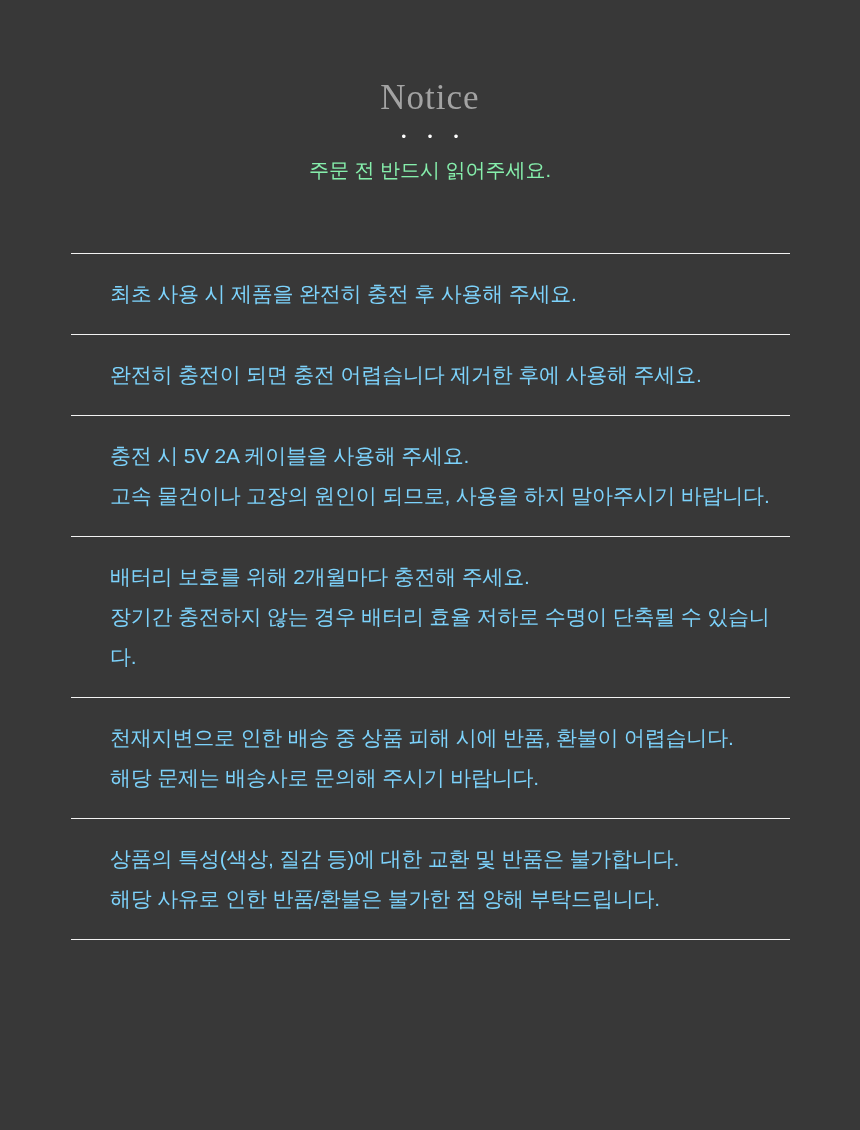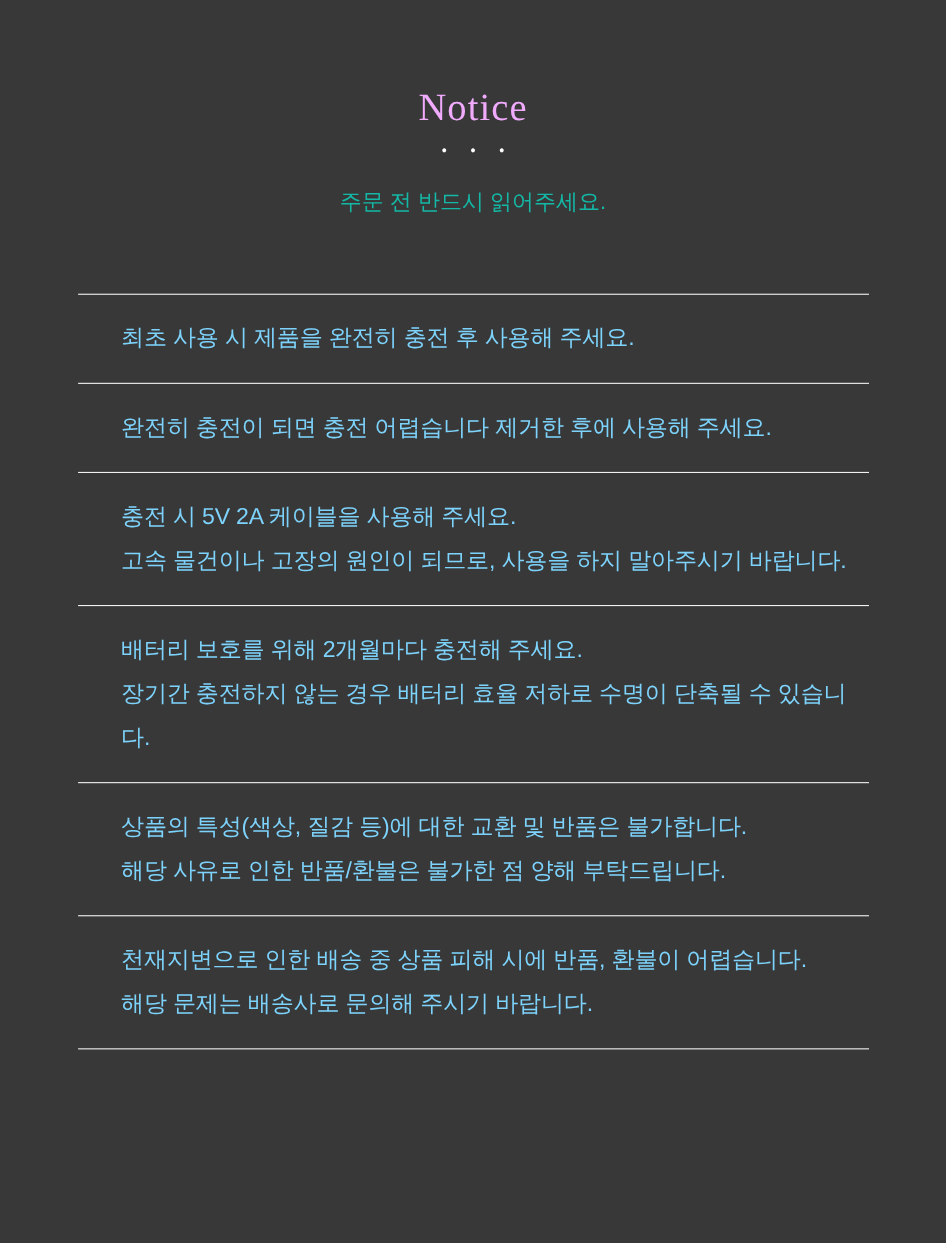--- a/index.html
+++ b/index.html
@@ -26,7 +26,7 @@
     font-weight: 400;
     line-height: 40px;
     letter-spacing: 1px;
-    color: #f0abfc;
+    color: #a3a3a3;
   }
   .dots {
     margin-top: 12px;

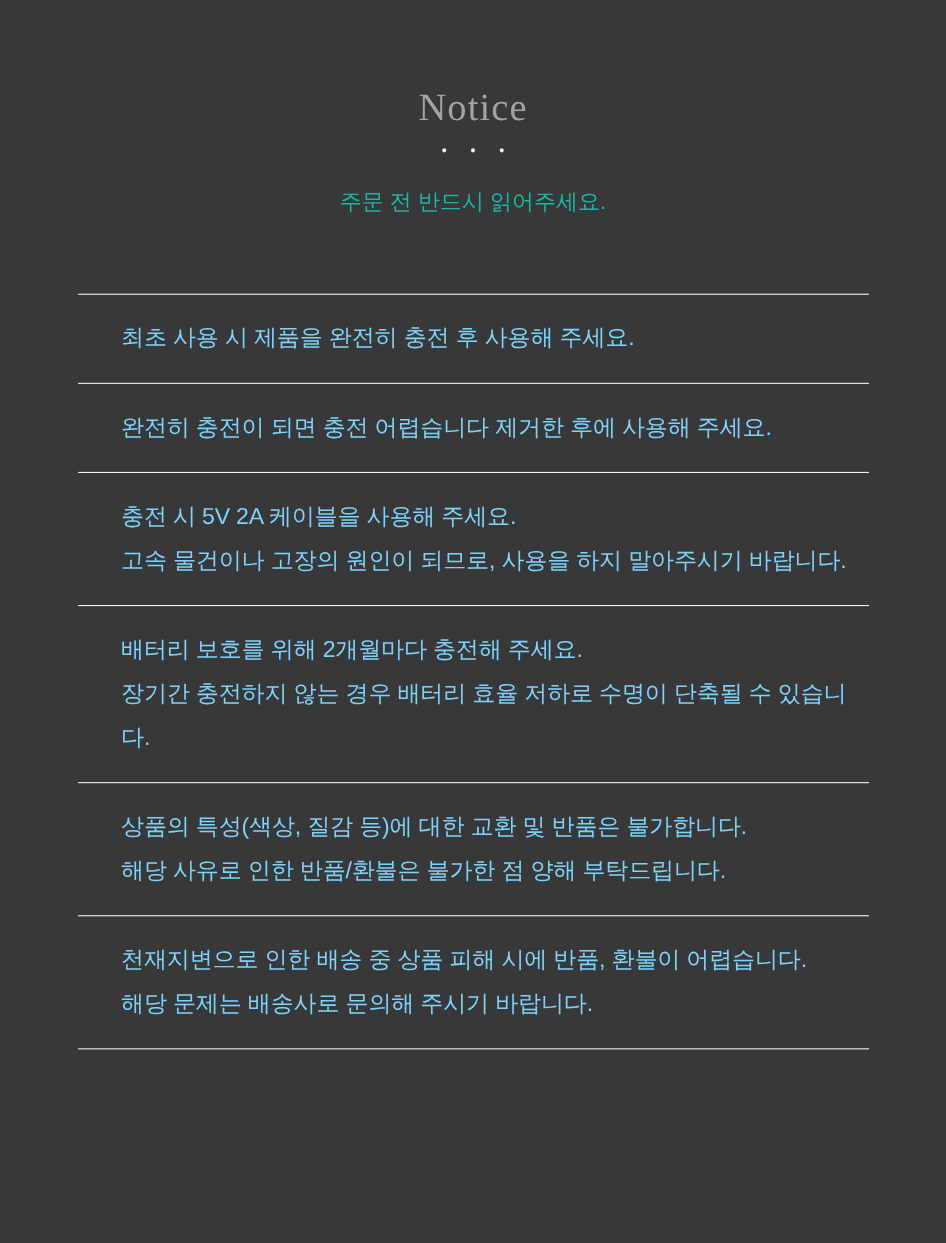--- a/index.html
+++ b/index.html
@@ -37,10 +37,10 @@
     color: #ffffff;
   }
   .subtitle {
-    margin-top: 26px;
+    margin-top: 12px;
     font-size: 20px;
     line-height: 28px;
-    color: #14b8a6;
+    color: #86efac;
   }
   .notice-list {
     margin: 69px 70px 0 71px;

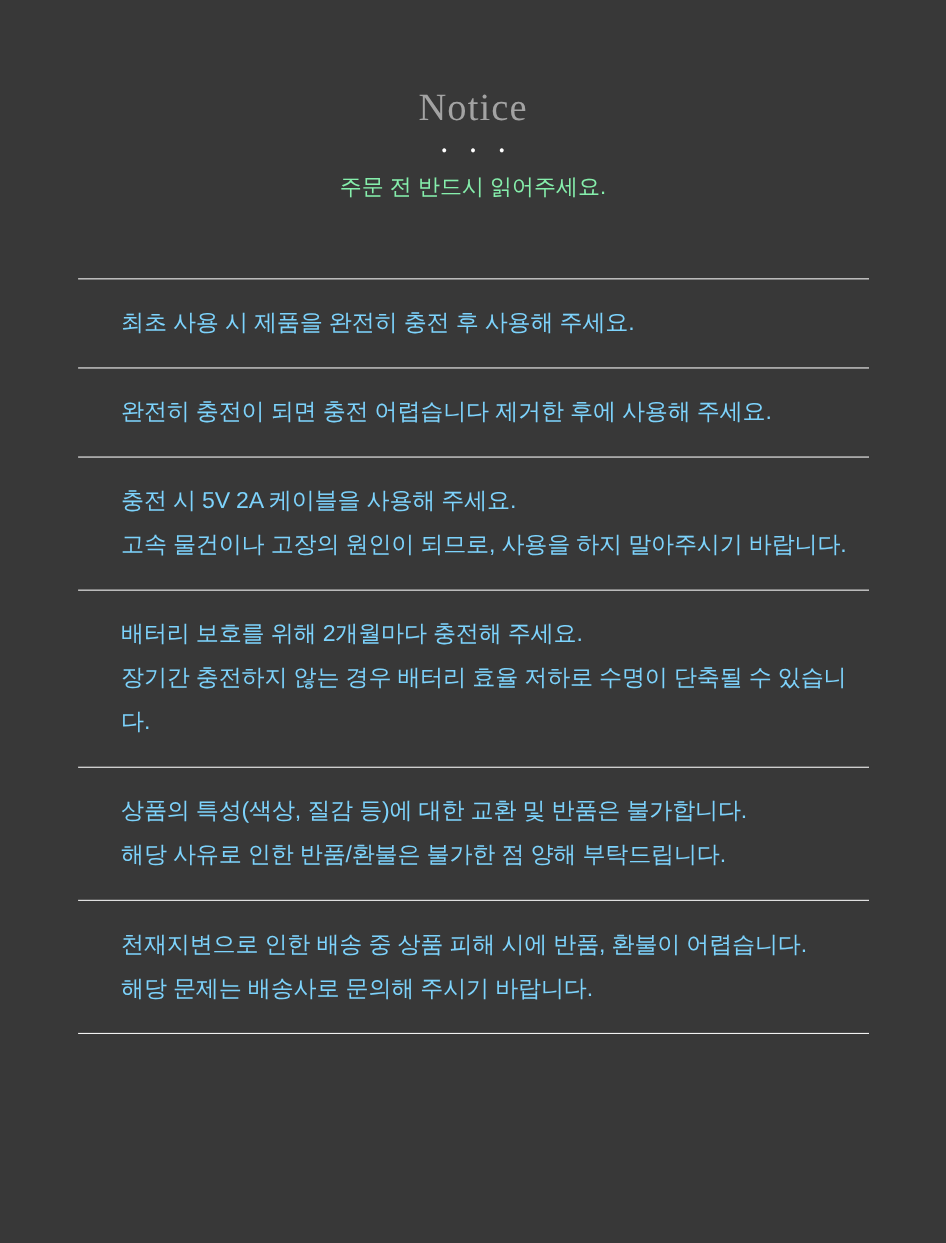--- a/index.html
+++ b/index.html
@@ -94,13 +94,13 @@
     </div>
 
     <div class="notice-item">
-      <p class="notice-line">상품의 특성(색상, 질감 등)에 대한 교환 및 반품은 불가합니다.</p>
-      <p class="notice-line">해당 사유로 인한 반품/환불은 불가한 점 양해 부탁드립니다.</p>
+      <p class="notice-line">천재지변으로 인한 배송 중 상품 피해 시에 반품, 환불이 어렵습니다.</p>
+      <p class="notice-line">해당 문제는 배송사로 문의해 주시기 바랍니다.</p>
     </div>
 
     <div class="notice-item">
-      <p class="notice-line">천재지변으로 인한 배송 중 상품 피해 시에 반품, 환불이 어렵습니다.</p>
-      <p class="notice-line">해당 문제는 배송사로 문의해 주시기 바랍니다.</p>
+      <p class="notice-line">상품의 특성(색상, 질감 등)에 대한 교환 및 반품은 불가합니다.</p>
+      <p class="notice-line">해당 사유로 인한 반품/환불은 불가한 점 양해 부탁드립니다.</p>
     </div>
 
   </div>

